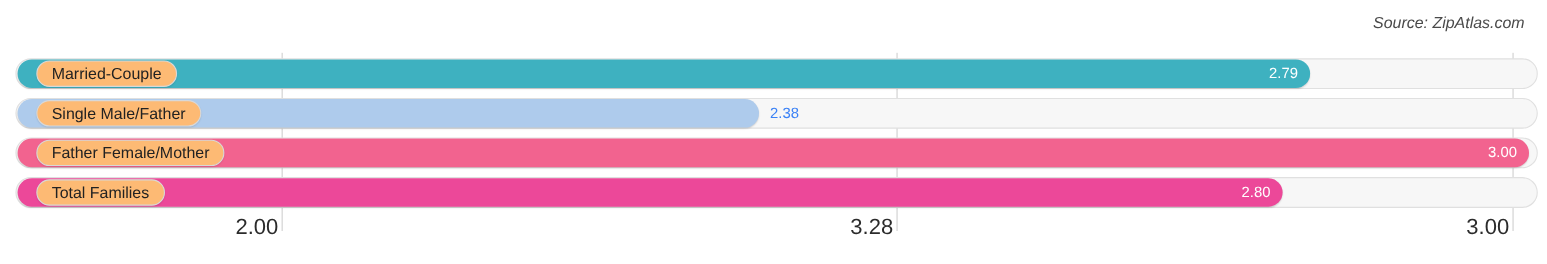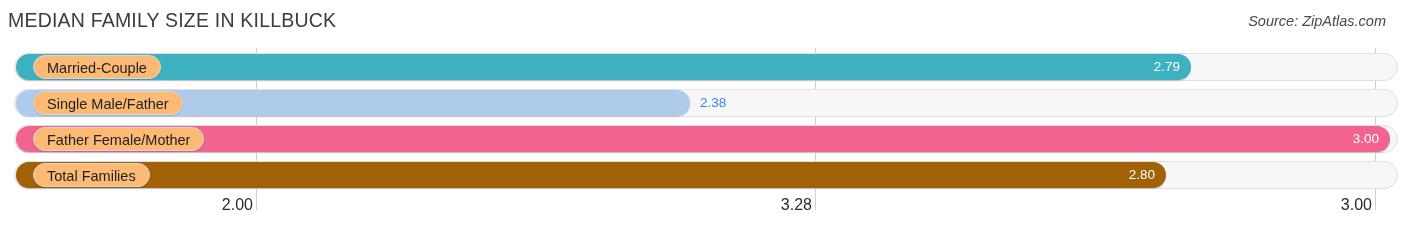--- a/index.html
+++ b/index.html
@@ -141,7 +141,6 @@
 
 <div id="chart-root">
 
-  <div id="chart-title">MEDIAN FAMILY SIZE IN KILLBUCK</div>
 
   <div id="chart-source">Source: ZipAtlas.com</div>
 

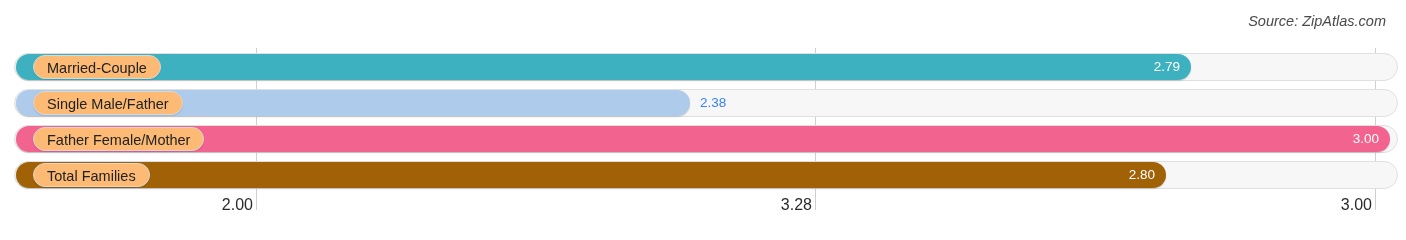--- a/index.html
+++ b/index.html
@@ -173,7 +173,7 @@
         </div>
         <div class="row" style="top: 113px;">
           <div class="track"></div>
-          <div class="bar" title="Total Families: 2.80" style="width: 1150px; background: #a16207;">
+          <div class="bar" title="Total Families: 2.80" style="width: 1150px; background: #ec4899;">
             <div class="bar-value-in">2.80</div>
           </div>
           <div class="cat-pill">Total Families</div>

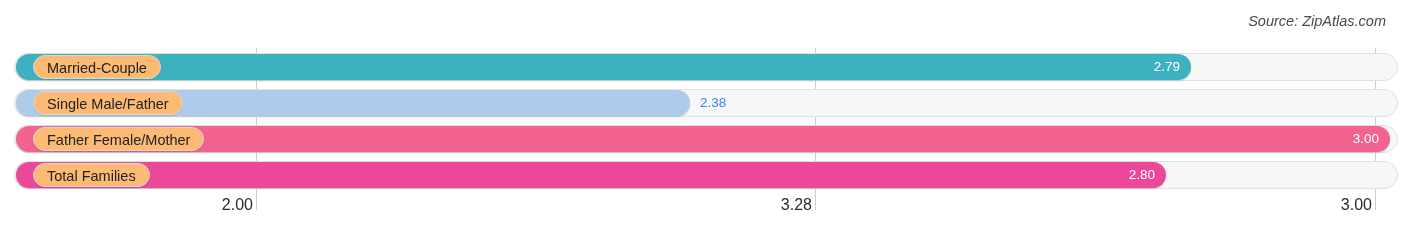--- a/index.html
+++ b/index.html
@@ -129,7 +129,7 @@
   .tick-label {
     position: absolute;
     top: 0;
-    font-size: 16px;
+    font-size: 20px;
     color: #2b2b2b;
     white-space: nowrap;
     transform: translateX(-100%);

